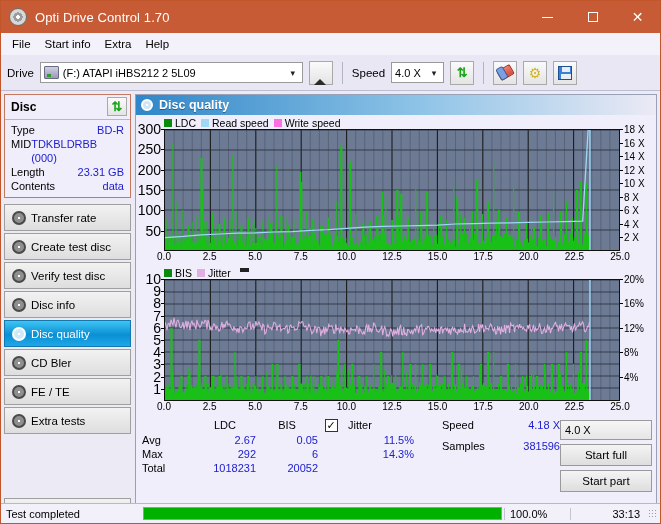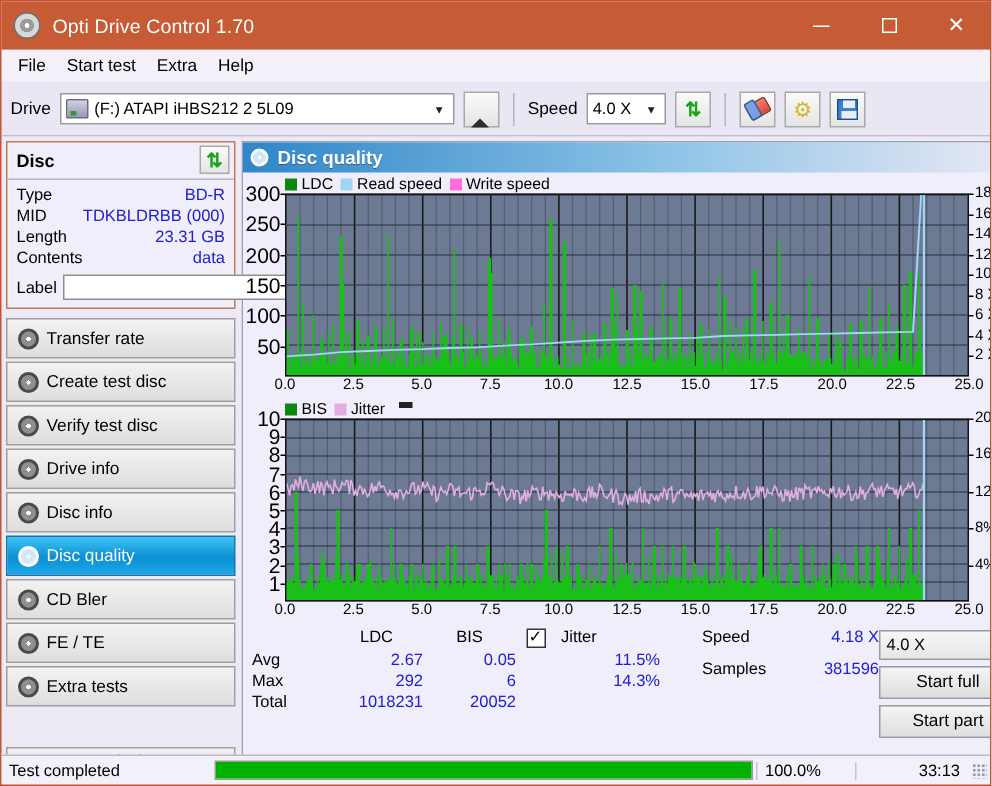--- a/index.html
+++ b/index.html
@@ -15,7 +15,7 @@
     width: 661px; height: 524px;
     position: relative;
     border: 1px solid #c1562a;
-    background: #f9a8d4;
+    background: #f97316;
     overflow: hidden;
   }
 

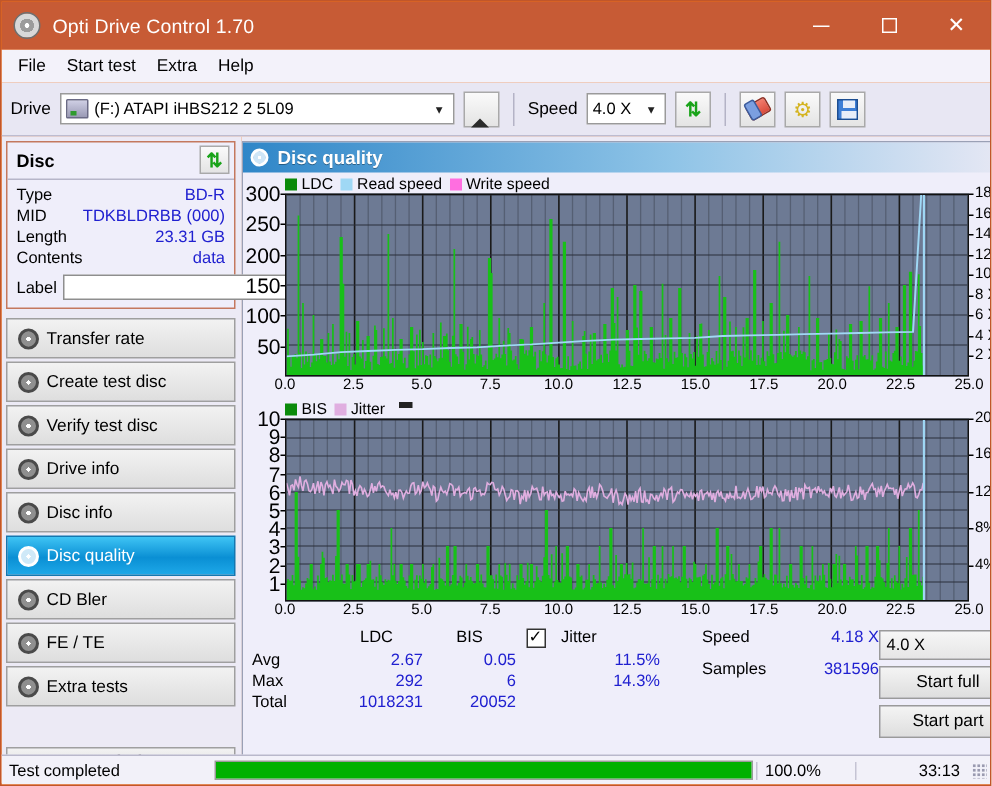--- a/index.html
+++ b/index.html
@@ -291,7 +291,7 @@
 
   <div id="menubar">
     <div class="mi">File</div>
-    <div class="mi">Start test</div>
+    <div class="mi">Start info</div>
     <div class="mi">Extra</div>
     <div class="mi">Help</div>
   </div>

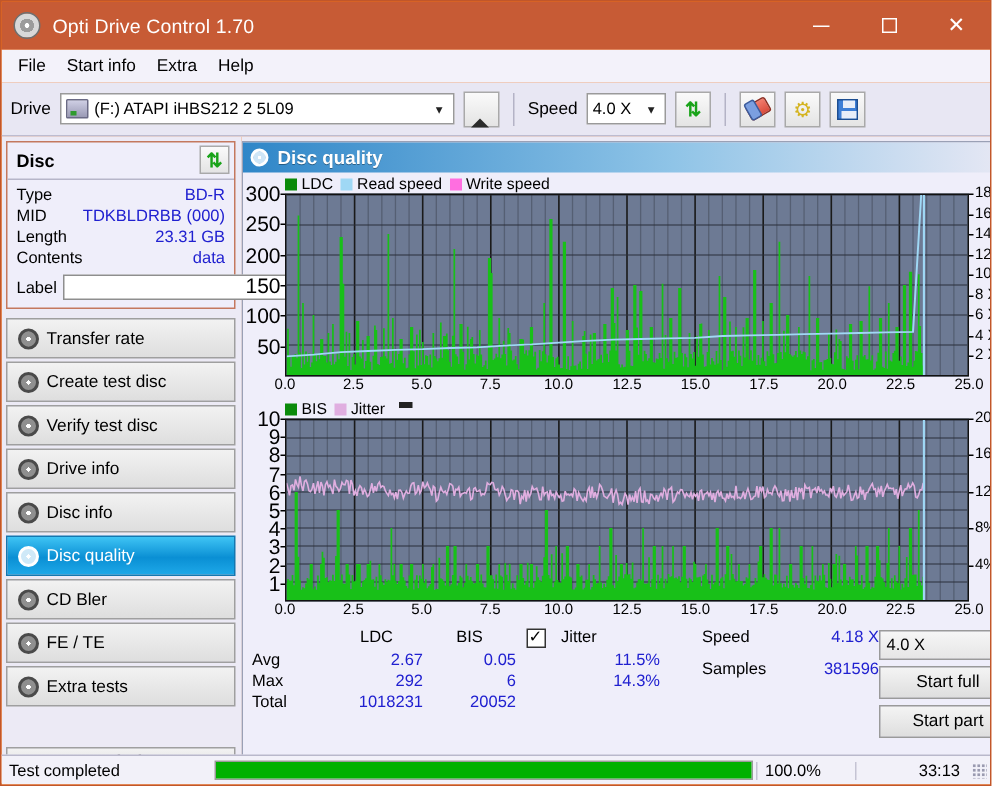--- a/index.html
+++ b/index.html
@@ -353,13 +353,6 @@
           <div class="drow">
             <span class="k">Contents</span>
             <span class="v">data</span>
-          </div>
-          <div class="label-row">
-            <span class="k">Label</span>
-            <input class="label-input" type="text" value="" style="">
-            <span class="btn-cd">
-              <span class="cd-glyph"></span>
-            </span>
           </div>
         </div>
       </div>

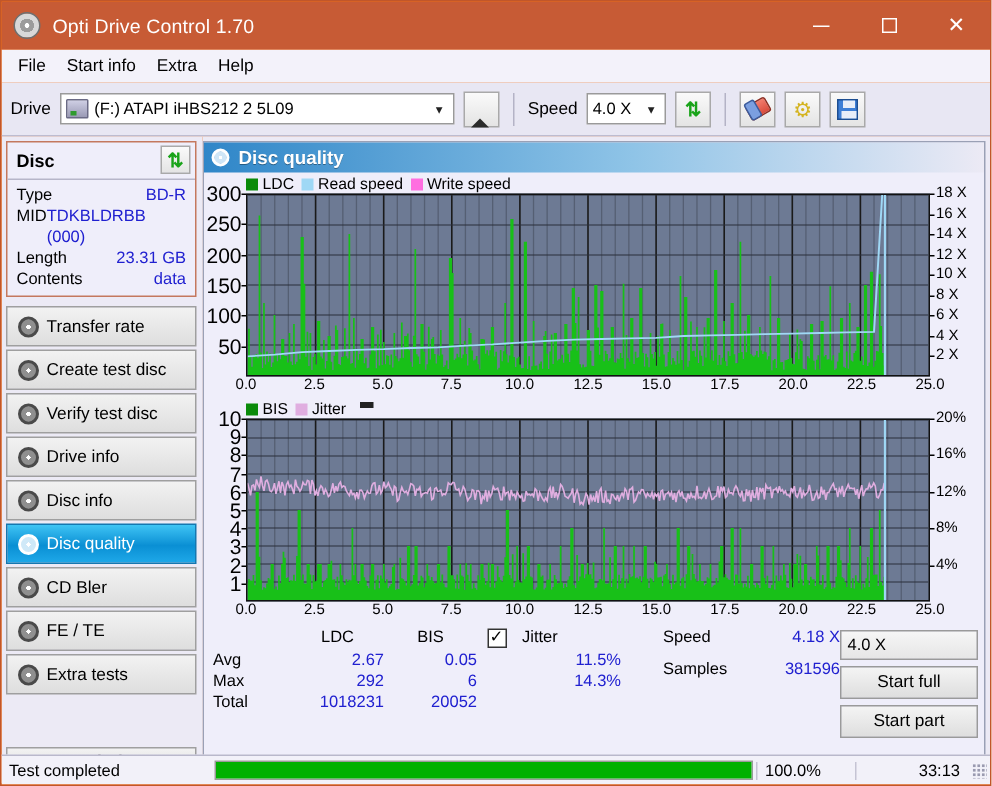--- a/index.html
+++ b/index.html
@@ -369,10 +369,6 @@
         <div class="navitem">
           <span class="nico"></span>
           <span>Verify test disc</span>
-        </div>
-        <div class="navitem">
-          <span class="nico"></span>
-          <span>Drive info</span>
         </div>
         <div class="navitem">
           <span class="nico"></span>

